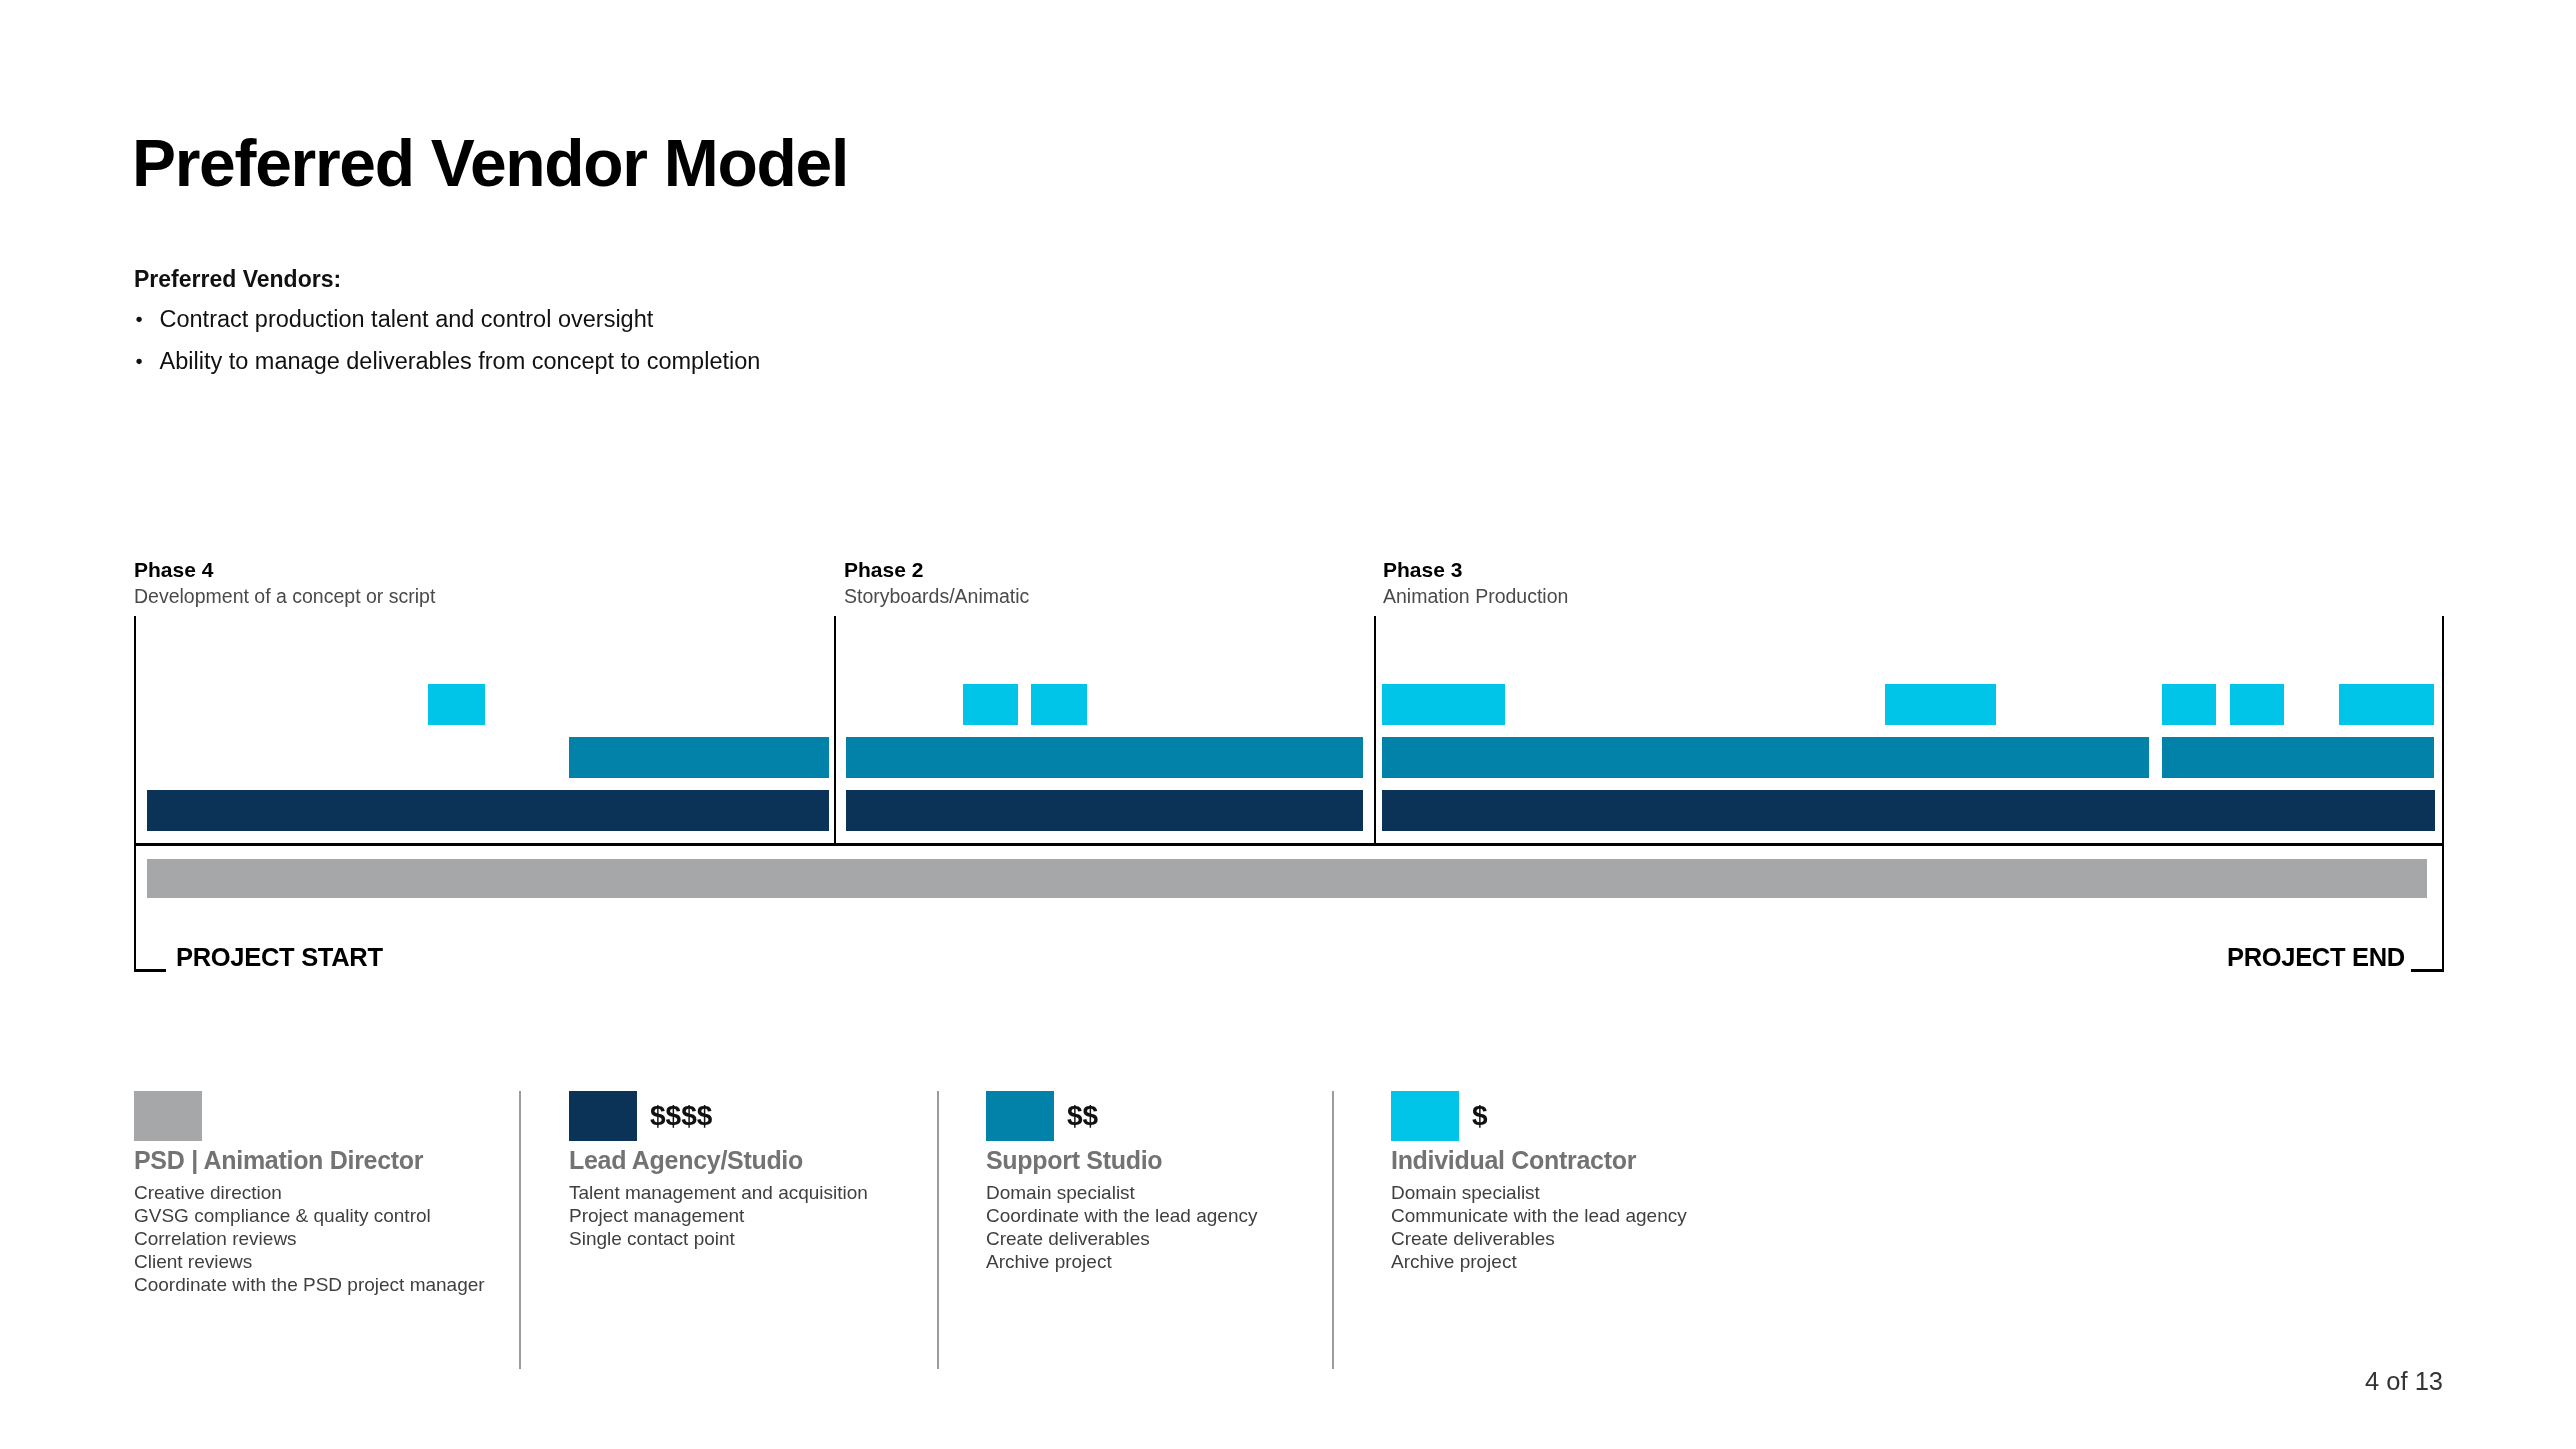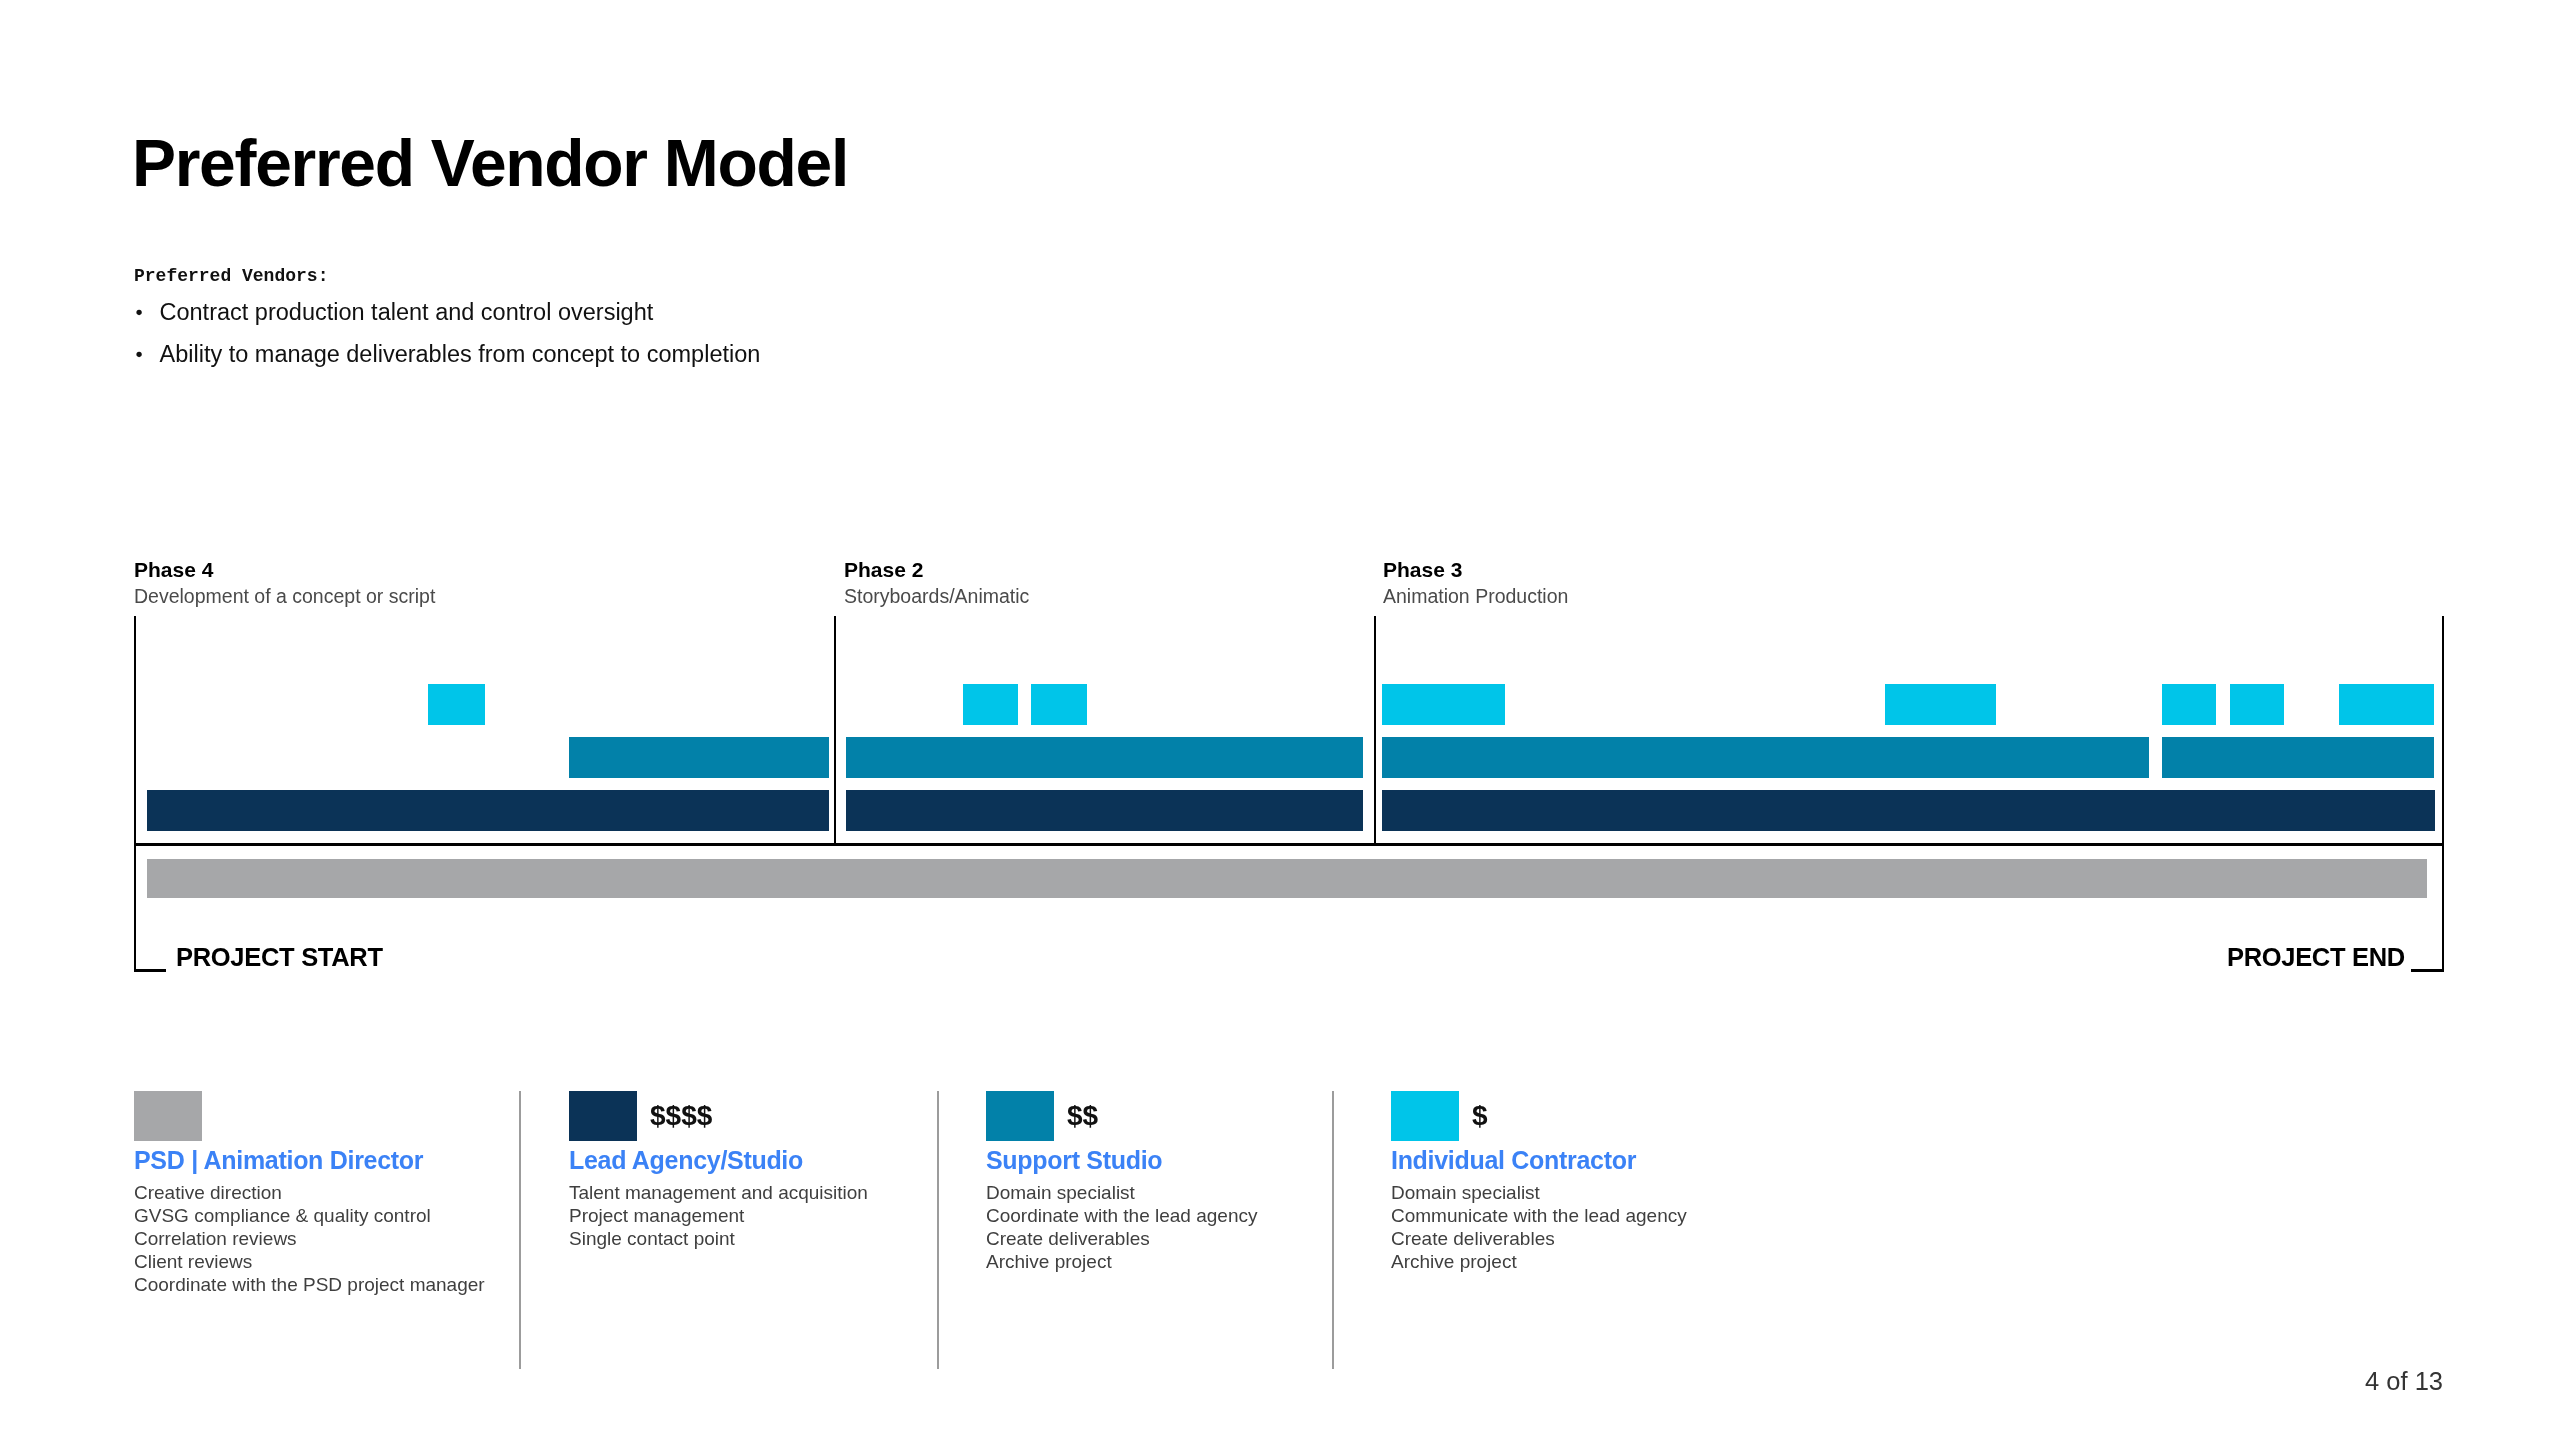--- a/index.html
+++ b/index.html
@@ -14,7 +14,7 @@
     margin: 0; white-space: nowrap;
   }
   .intro { position: absolute; left: 134px; top: 266px; }
-  .intro-heading { font-size: 18px; font-weight: bold; margin: 0 0 13.4px 0; color: #111; font-family: Liberation Mono, monospace; }
+  .intro-heading { font-size: 23px; font-weight: bold; margin: 0 0 13.4px 0; color: #111; }
   .intro-bullets { list-style: none; margin: 0; padding: 0; }
   .intro-bullets li {
     position: relative; padding-left: 25.5px; font-size: 23.5px; color: #111;

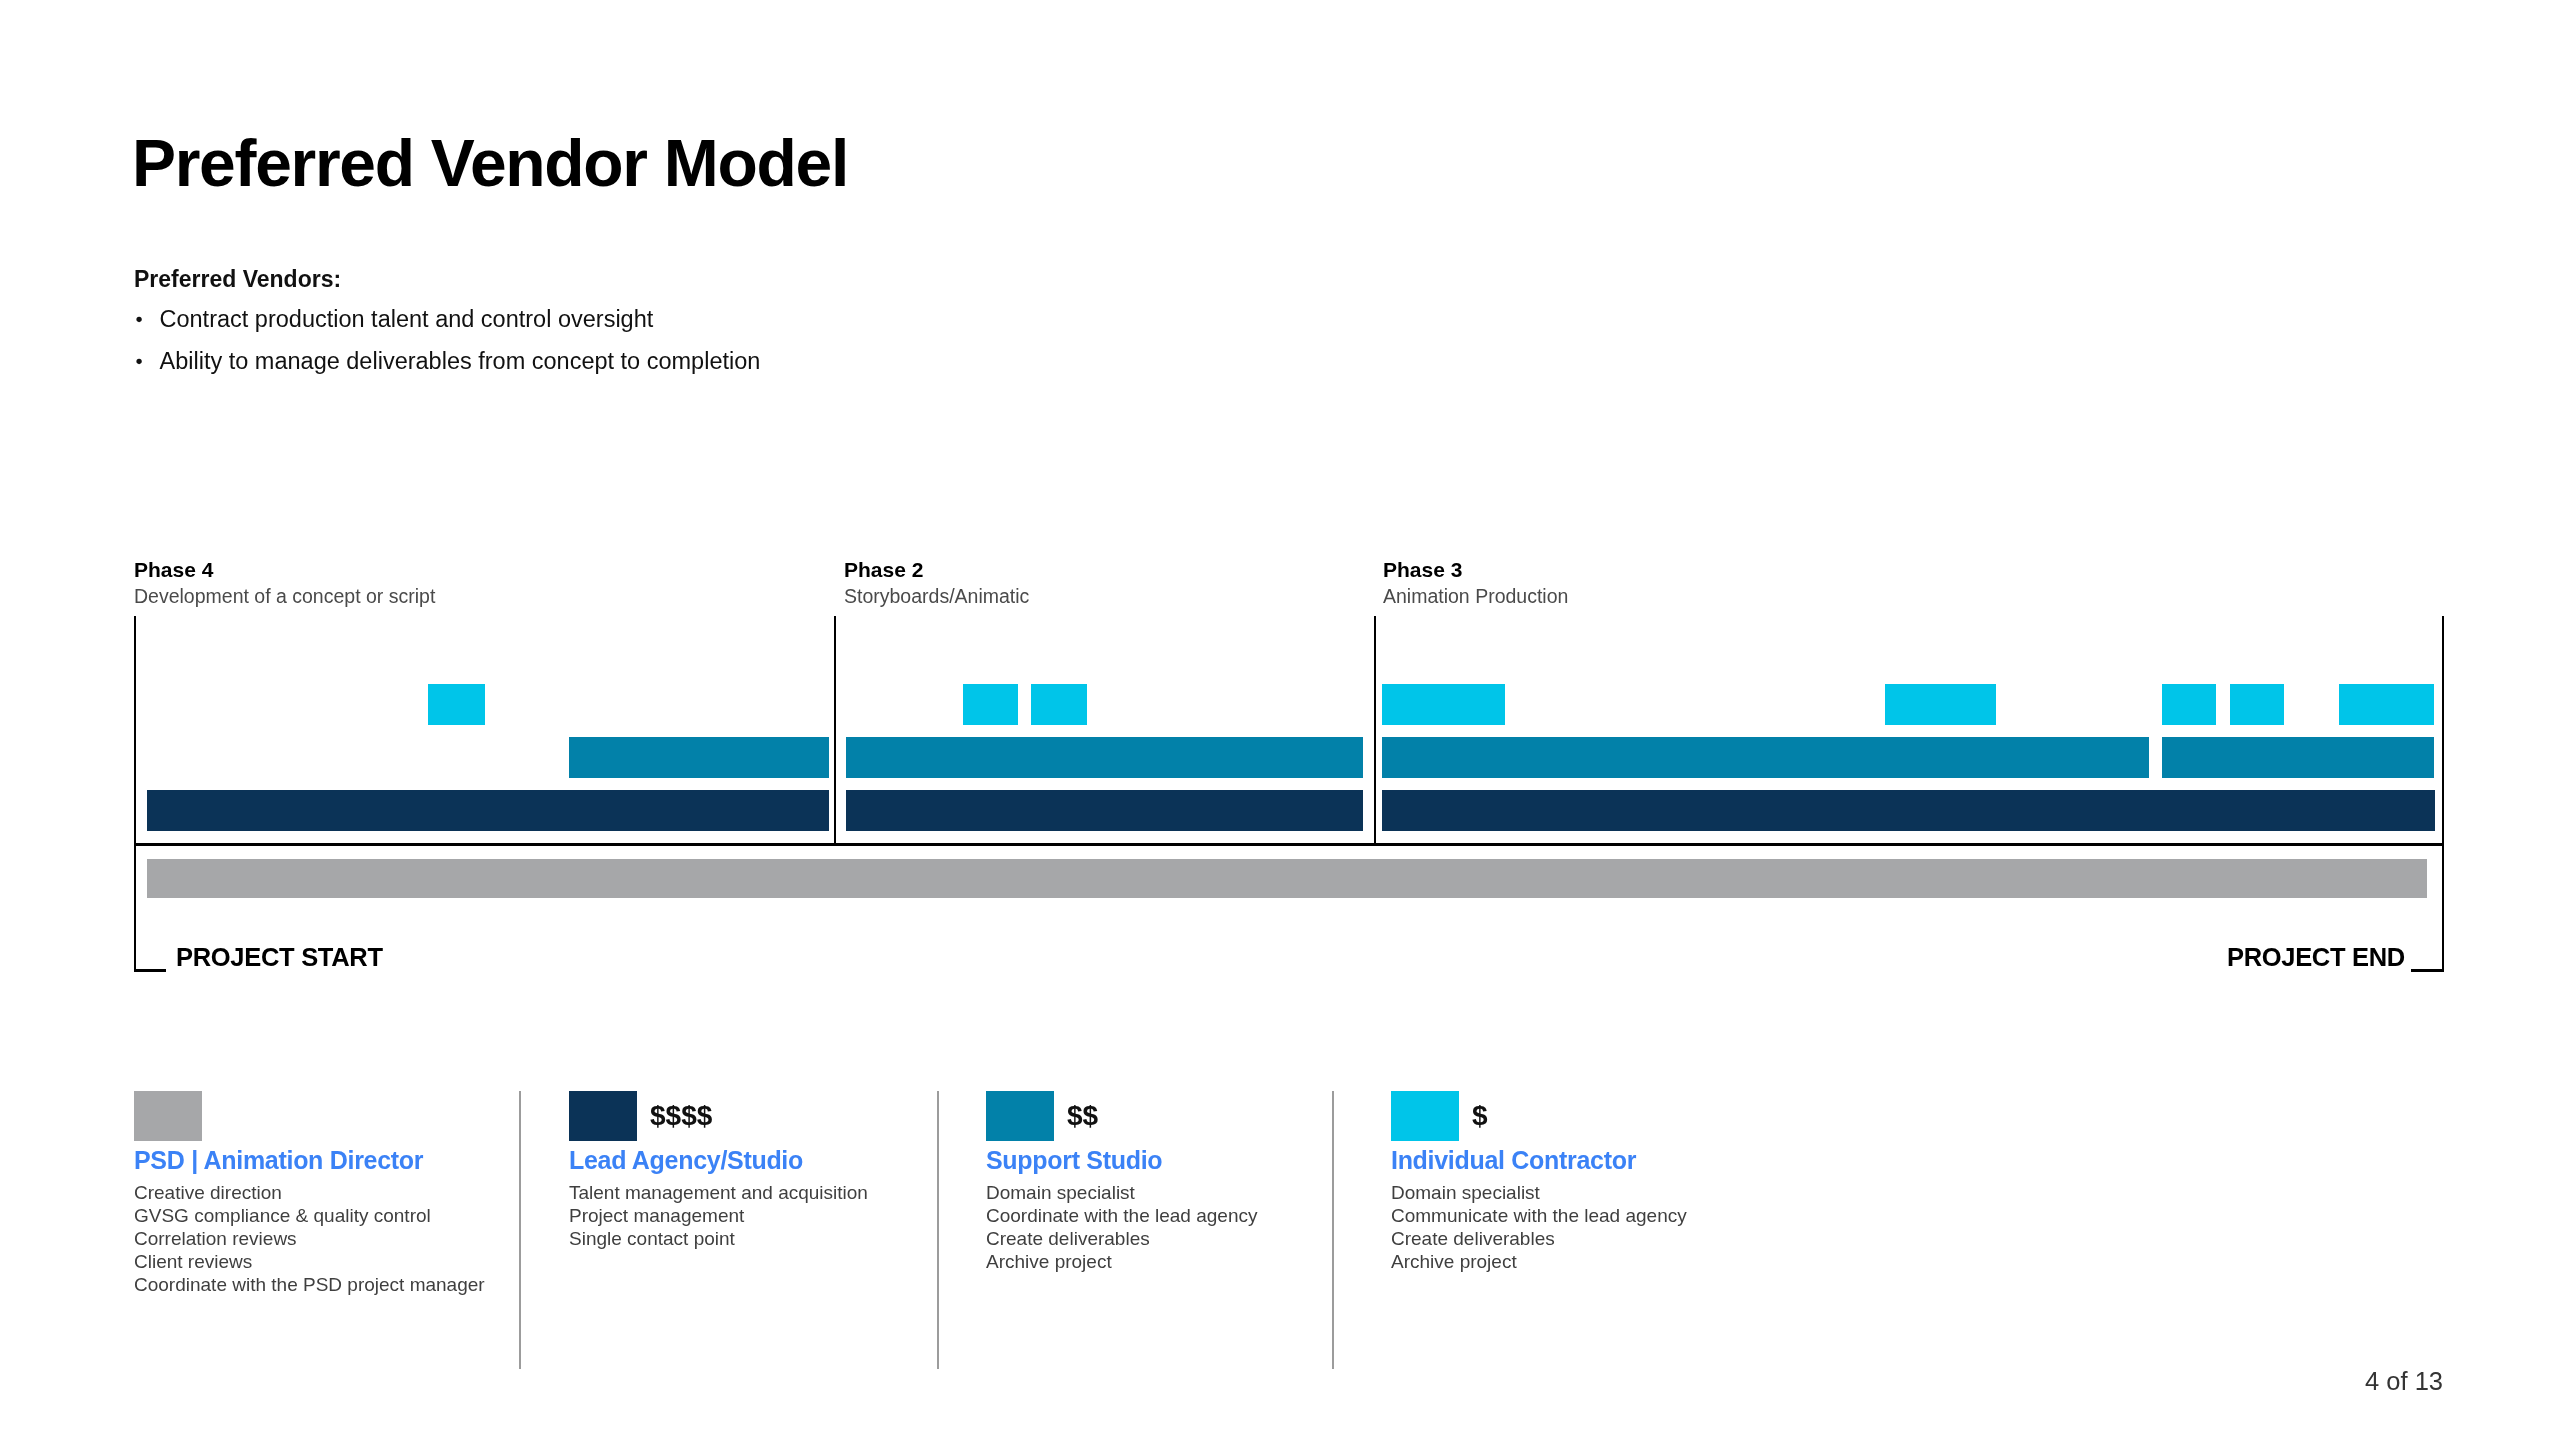--- a/index.html
+++ b/index.html
@@ -41,7 +41,7 @@
   .legend-col { position: absolute; top: 1091px; }
   .legend-swatch { position: absolute; left: 0; top: 0; width: 68px; height: 50px; }
   .legend-price { position: absolute; left: 81px; top: 0; height: 50px; line-height: 50px; font-size: 28px; font-weight: bold; color: #111; }
-  .legend-title { position: absolute; left: 0; top: 55px; font-size: 25px; font-weight: bold; letter-spacing: -0.3px; white-space: nowrap; color: #3b82f6; }
+  .legend-title { position: absolute; left: 0; top: 55px; font-size: 25px; font-weight: bold; letter-spacing: -0.3px; white-space: nowrap; color: #737373; }
   .legend-details { position: absolute; left: 0; top: 90px; margin: 0; padding: 0; list-style: none; }
   .legend-details li { font-size: 19px; line-height: 23px; color: #3f3f3f; white-space: nowrap; }
   .legend-divider { position: absolute; top: 1091px; width: 2px; height: 278px; background: #9c9c9c; }

